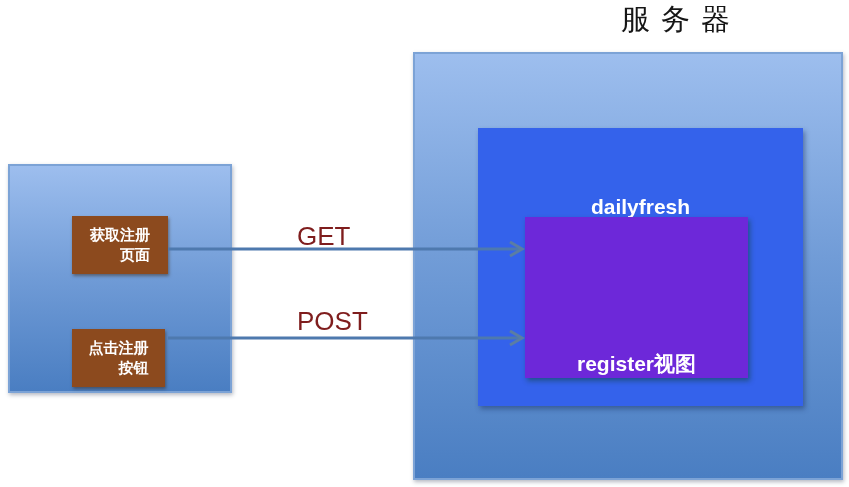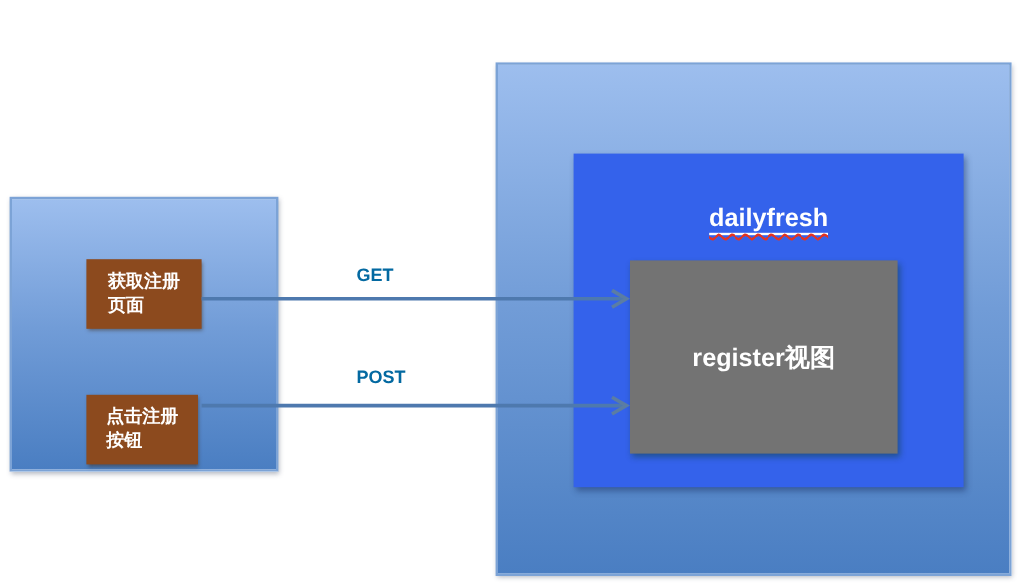--- a/index.html
+++ b/index.html
@@ -115,6 +115,7 @@
   <div class="abs step-box" style="left: 72px; top: 310px; width: 93px; height: 58px; margin-top: 19px;">点击注册
 按钮</div>
 
+  <div class="abs cn-title" style="left: 573px; top: 0px; width: 190px; padding-left: 13px;">服务器</div>
 
   <div class="abs grad-box" style="left: 413px; top: 52px; width: 430px; height: 428px;"></div>
 

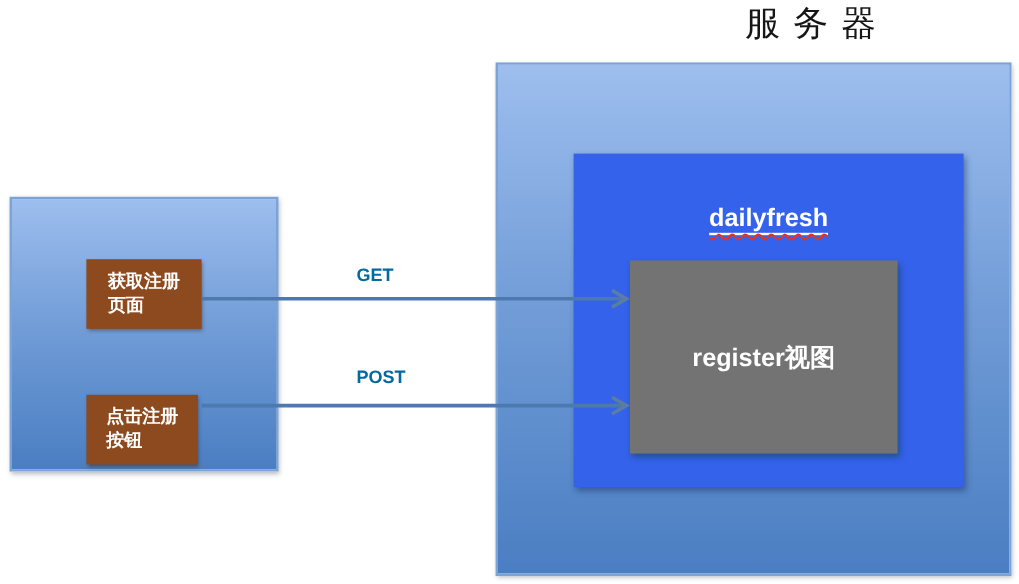--- a/index.html
+++ b/index.html
@@ -58,7 +58,7 @@
     font-weight: bold;
     font-size: 21px;
     text-align: center;
-    margin-top: 42px;
+    margin-top: 67px;
   }
   .app-name-outer {
     text-decoration: underline;

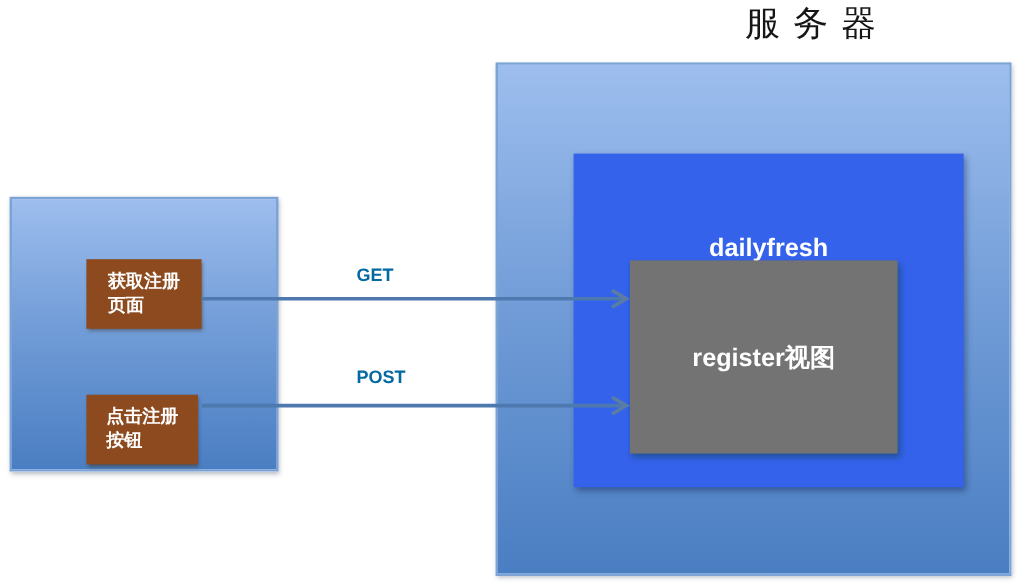--- a/index.html
+++ b/index.html
@@ -38,7 +38,7 @@
     font-weight: bold;
     font-size: 15px;
     line-height: 20px;
-    text-align: left;
+    text-align: right;
     white-space: pre-line;
     display: flex;
     align-items: center;

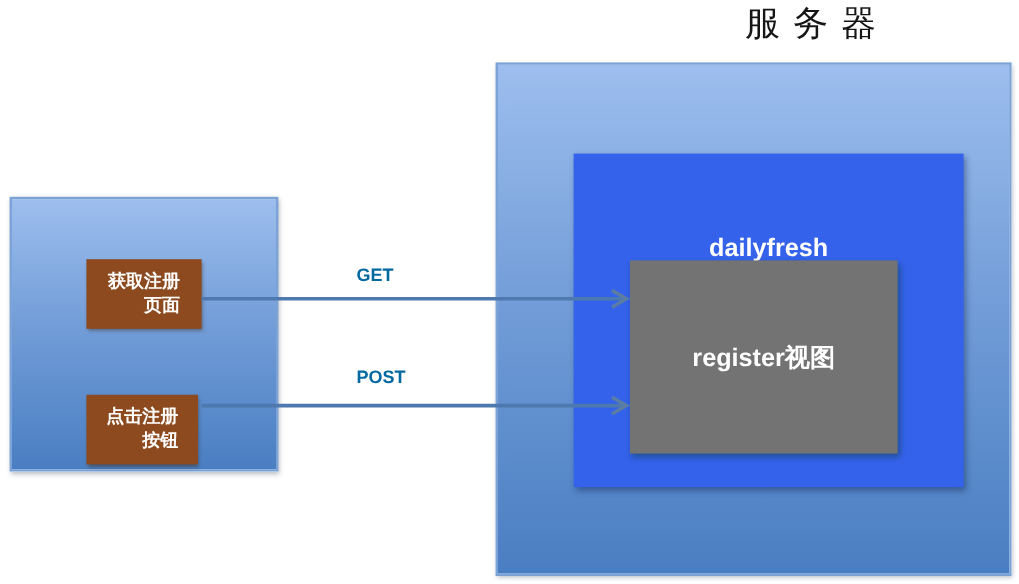--- a/index.html
+++ b/index.html
@@ -87,9 +87,9 @@
 
   
   .req-label {
-    font-weight: bold;
-    font-size: 15px;
-    color: #0369a1;
+    font-weight: normal;
+    font-size: 26px;
+    color: #7f1d1d;
     white-space: nowrap;
   }
 

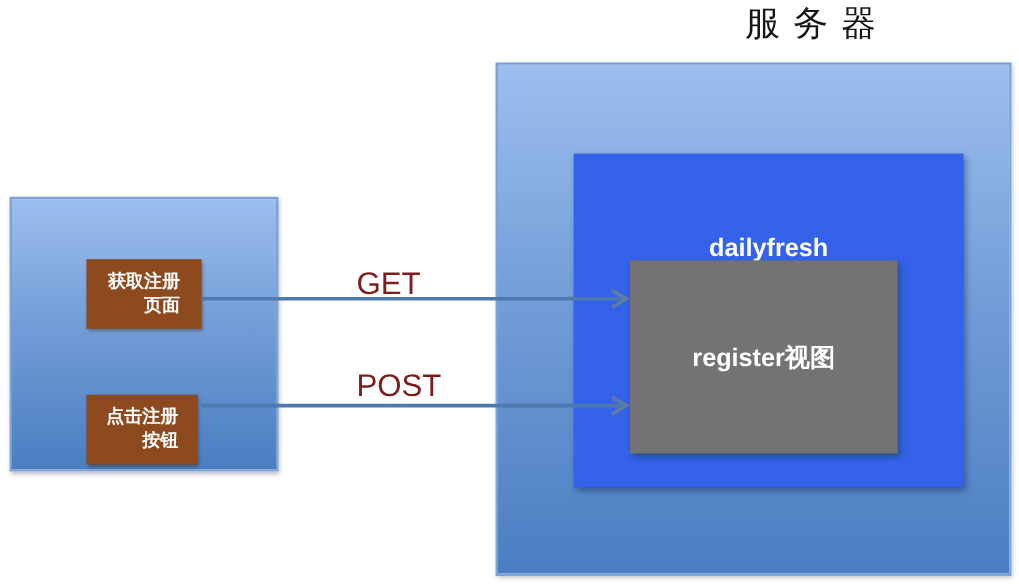--- a/index.html
+++ b/index.html
@@ -74,10 +74,10 @@
 
   
   .view-box {
-    background: #737373;
+    background: #6d28d9;
     box-shadow: 2px 3px 5px rgba(10,60,30,0.45);
     display: flex;
-    align-items: center;
+    align-items: flex-end;
     justify-content: center;
     color: #ffffff;
     font-weight: bold;

